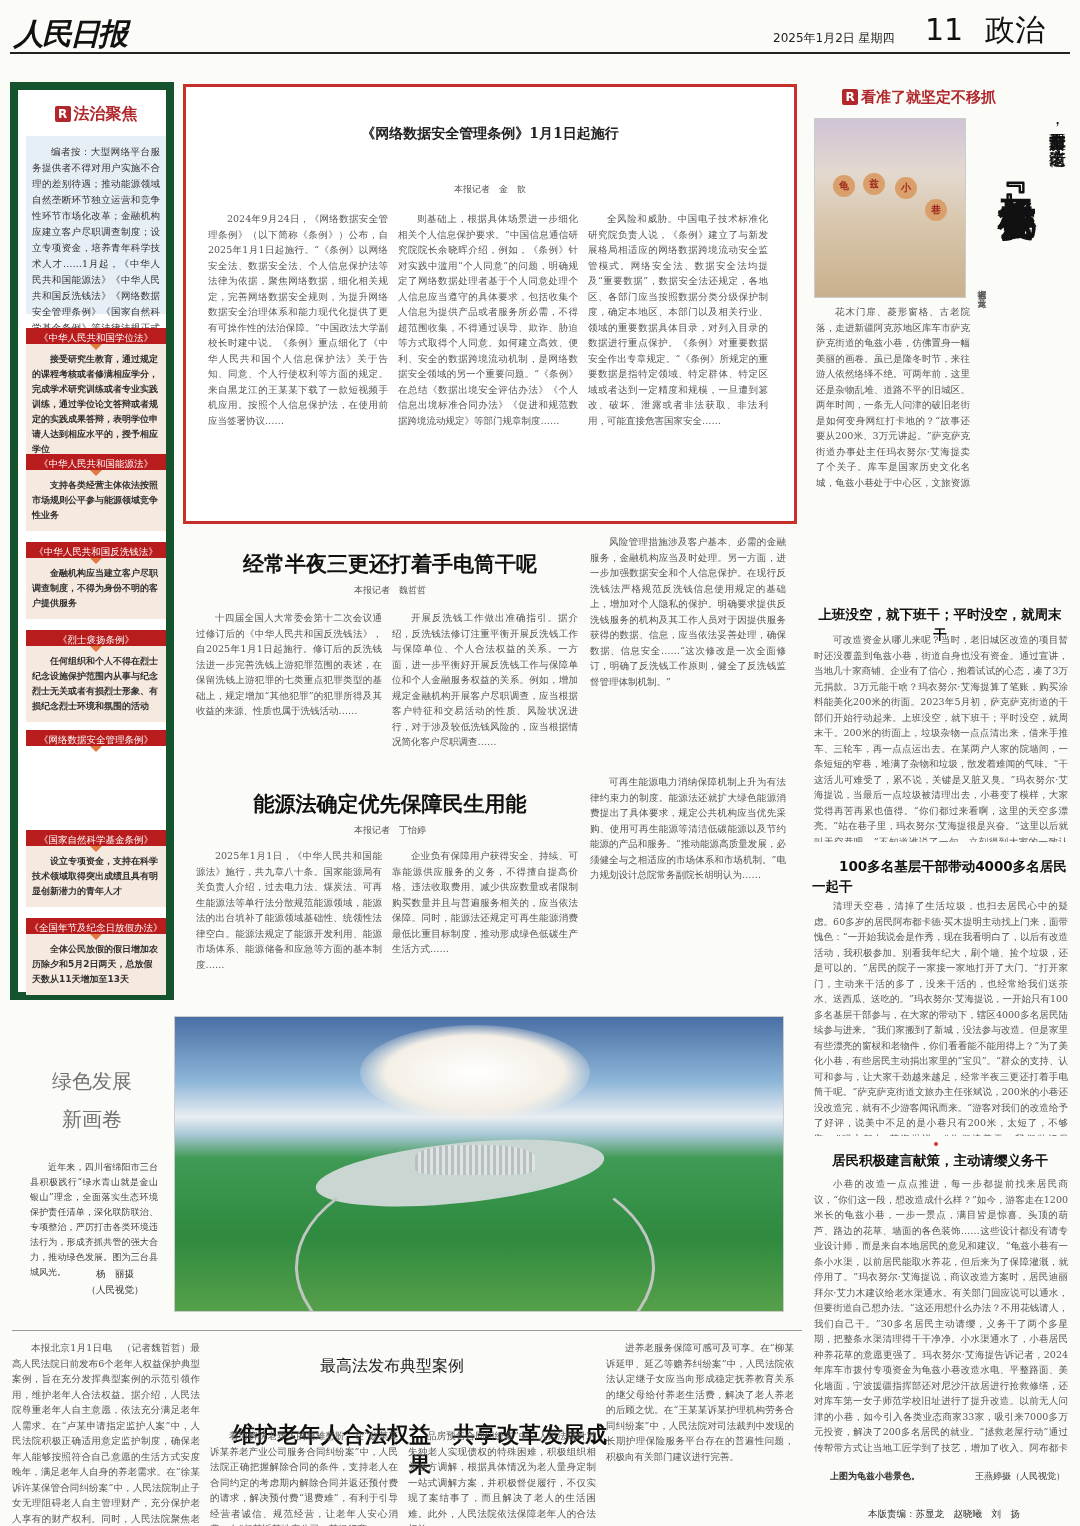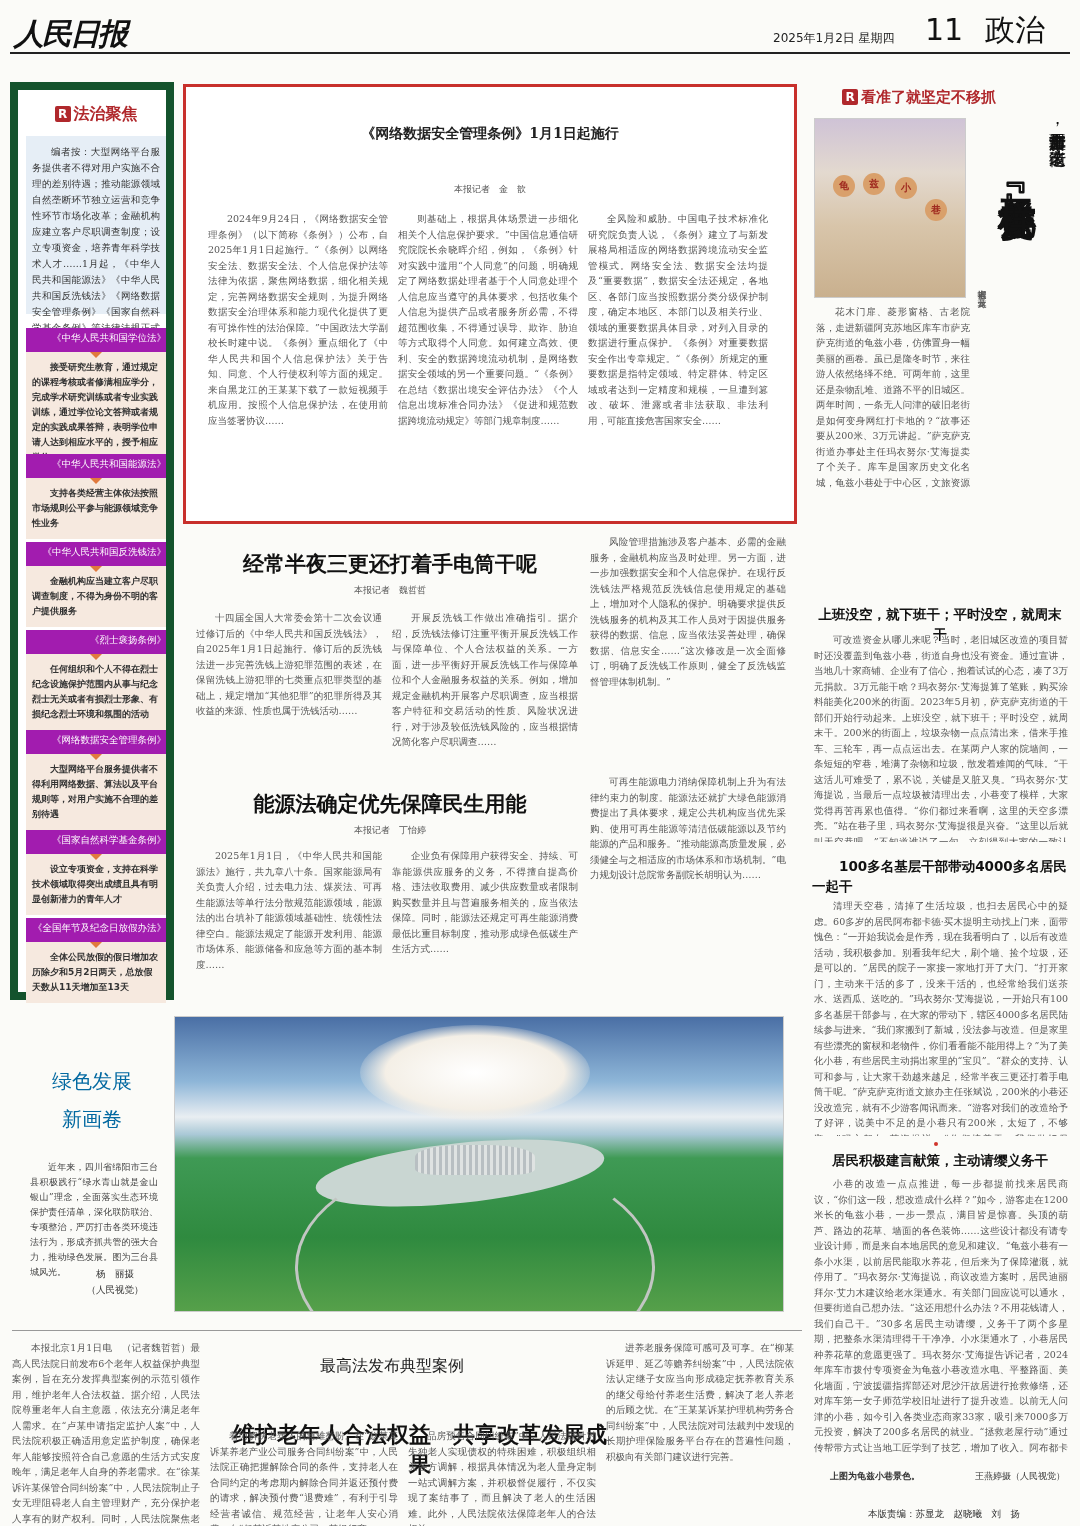--- a/index.html
+++ b/index.html
@@ -16,7 +16,7 @@
   .r-badge { display: inline-block; width: 16px; height: 16px; background: #b0282c; color: #fff; font-size: 12px; line-height: 16px; text-align: center; border-radius: 2px; margin-right: 3px; vertical-align: 1px; }
   .lp-editor { position: absolute; left: 8px; top: 46px; width: 140px; height: 178px; background: #e6eef6; padding: 8px 6px; font-size: 9.5px; line-height: 16px; color: #333; text-indent: 2em; text-align: justify; }
   .lp-card { position: absolute; left: 8px; width: 140px; background: #f6e9df; }
-  .lp-card-head { background: #a21caf; color: #fff; font-family: "DejaVu Sans", sans-serif; font-size: 9.5px; text-align: right; height: 24px; line-height: 20px; position: relative; }
+  .lp-card-head { background: #b91c1c; color: #fff; font-family: "DejaVu Sans", sans-serif; font-size: 9.5px; text-align: center; height: 16px; line-height: 20px; position: relative; }
   .lp-card-head:after { content: ""; position: absolute; left: 64px; bottom: -6px; border-left: 6px solid transparent; border-right: 6px solid transparent; border-top: 6px solid #e07a3e; }
   .lp-card-body { padding: 8px 6px 8px 6px; font-family: "DejaVu Sans", sans-serif; font-weight: bold; font-size: 9px; line-height: 15px; color: #333; text-indent: 2em; }
 

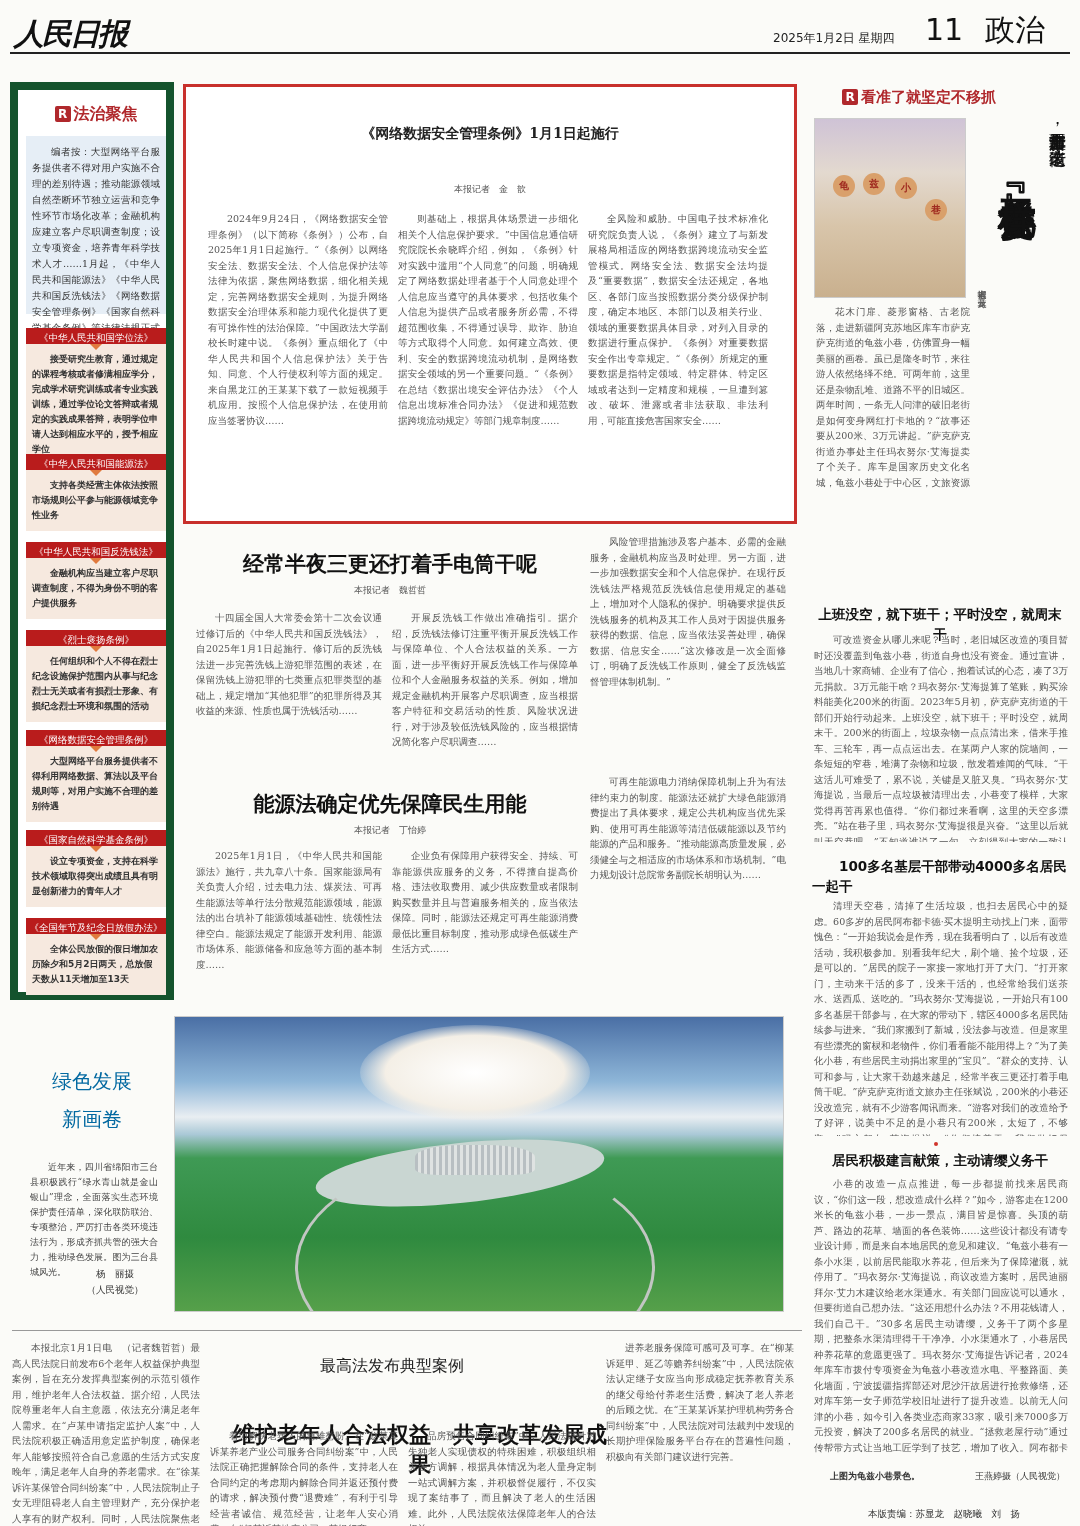--- a/index.html
+++ b/index.html
@@ -86,7 +86,6 @@
   </div>
   <div class="lp-card" style="top:640px;">
     <div class="lp-card-head">《网络数据安全管理条例》</div>
-    <div class="lp-card-body">大型网络平台服务提供者不得利用网络数据、算法以及平台规则等，对用户实施不合理的差别待遇</div>
   </div>
   <div class="lp-card" style="top:740px;">
     <div class="lp-card-head">《国家自然科学基金条例》</div>

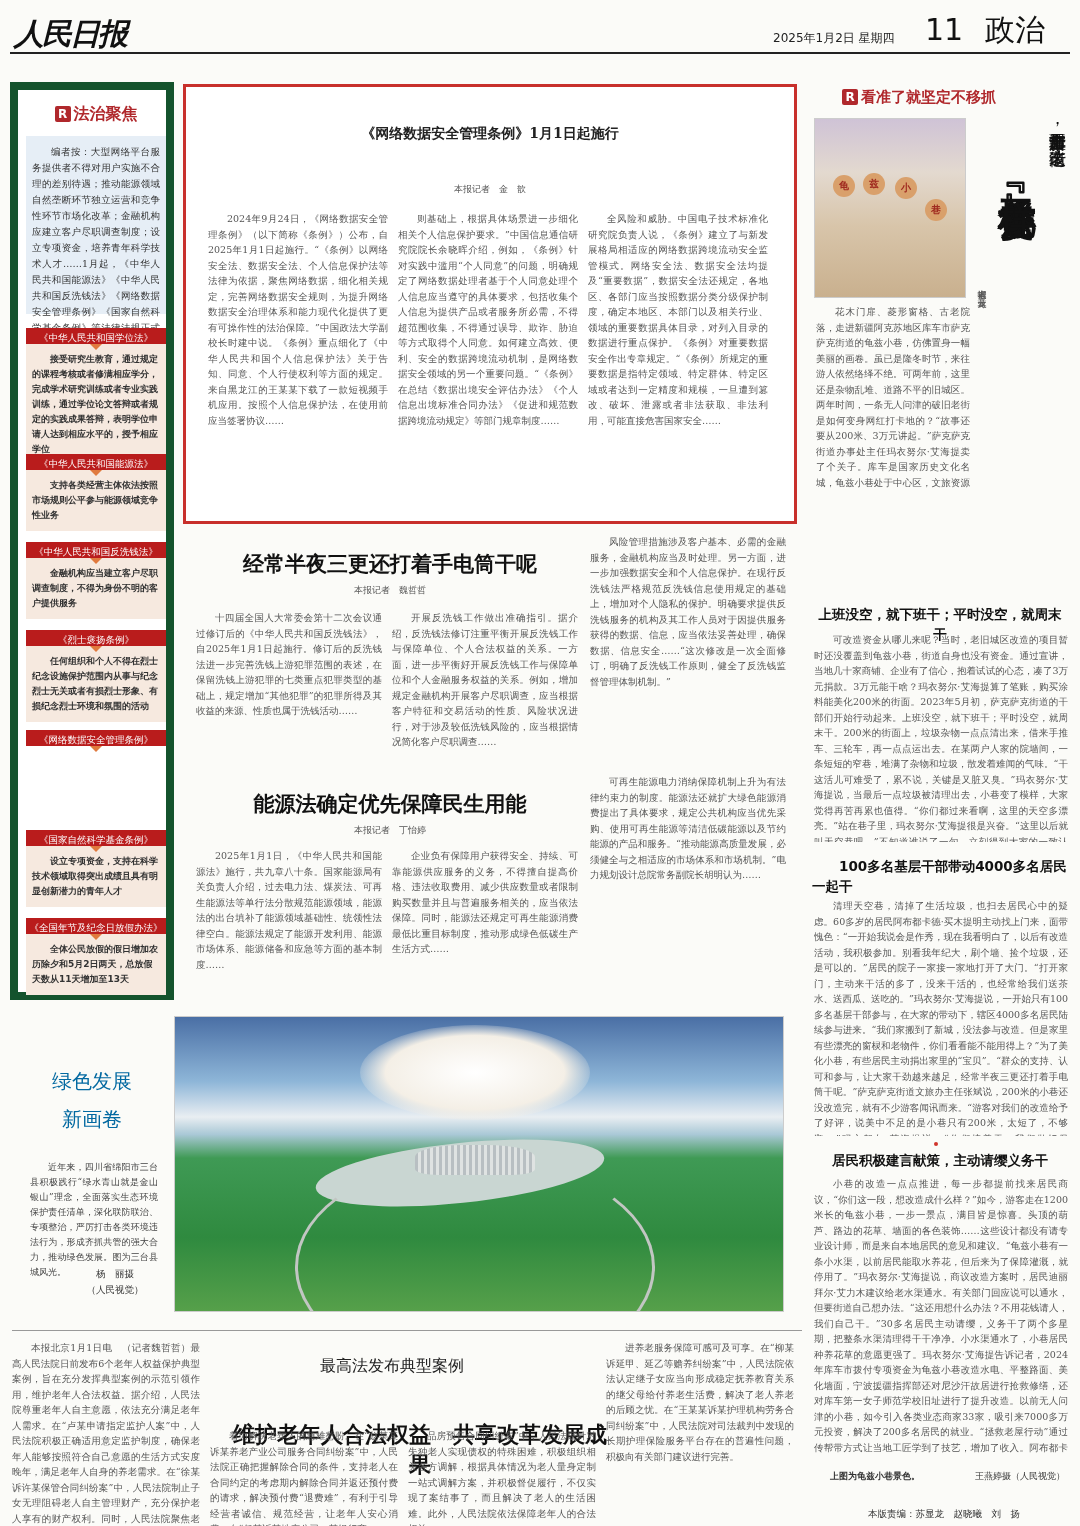--- a/index.html
+++ b/index.html
@@ -37,7 +37,7 @@
   .vert-byline { left: 975px; top: 283px; font-size: 9px; color: #555; writing-mode: vertical-rl; }
   .r-sub { position: absolute; left: 812px; width: 256px; font-family: "DejaVu Sans", sans-serif; font-weight: bold; font-size: 13.5px; color: #111; line-height: 20px; }
 
-  .green-title { left: 32px; top: 1062px; width: 120px; text-align: center; font-family: "DejaVu Sans", sans-serif; font-size: 20px; line-height: 38px; color: #0369a1; }
+  .green-title { left: 32px; top: 1062px; width: 120px; text-align: center; font-family: "DejaVu Sans", sans-serif; font-size: 20px; line-height: 38px; color: #737373; }
   .green-caption { left: 30px; top: 1160px; width: 128px; font-size: 9px; line-height: 15px; color: #444; text-indent: 2em; text-align: justify; }
   .green-credit { left: 80px; top: 1266px; font-size: 9.5px; color: #333; line-height: 16px; text-align: center; width: 70px; }
   .landscape { left: 174px; top: 1016px; width: 610px; height: 296px; border: 1px solid #ccc; overflow: hidden; background: linear-gradient(180deg,#4a6fa5 0%,#8eb6d8 22%,#e9eef2 34%,#a9c8d6 40%,#3f9a55 48%,#2f8a3f 75%,#56a04a 100%); }

